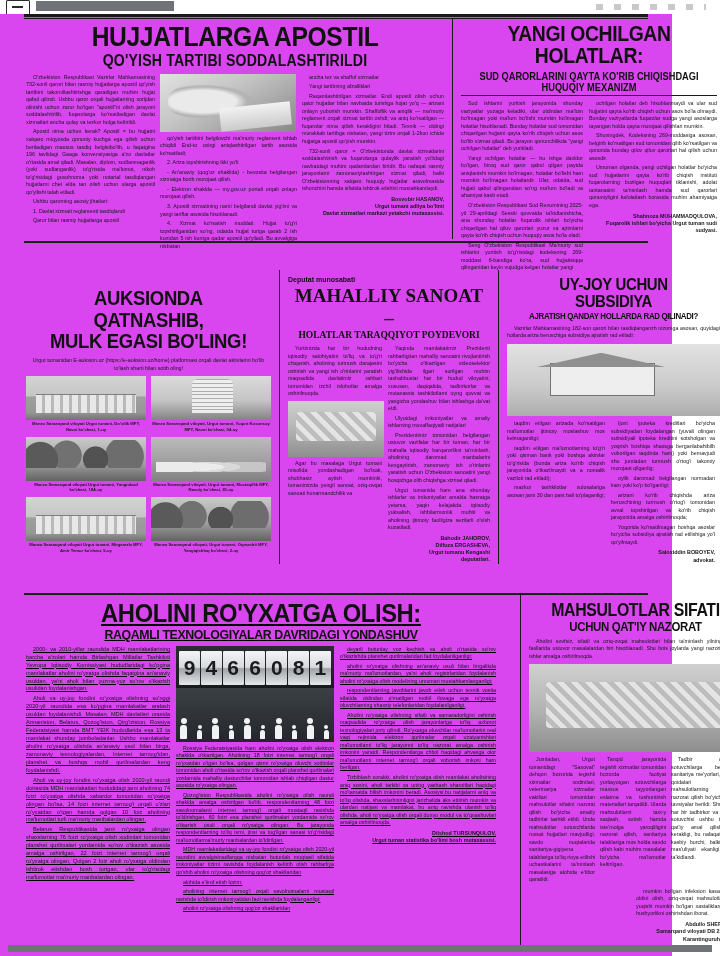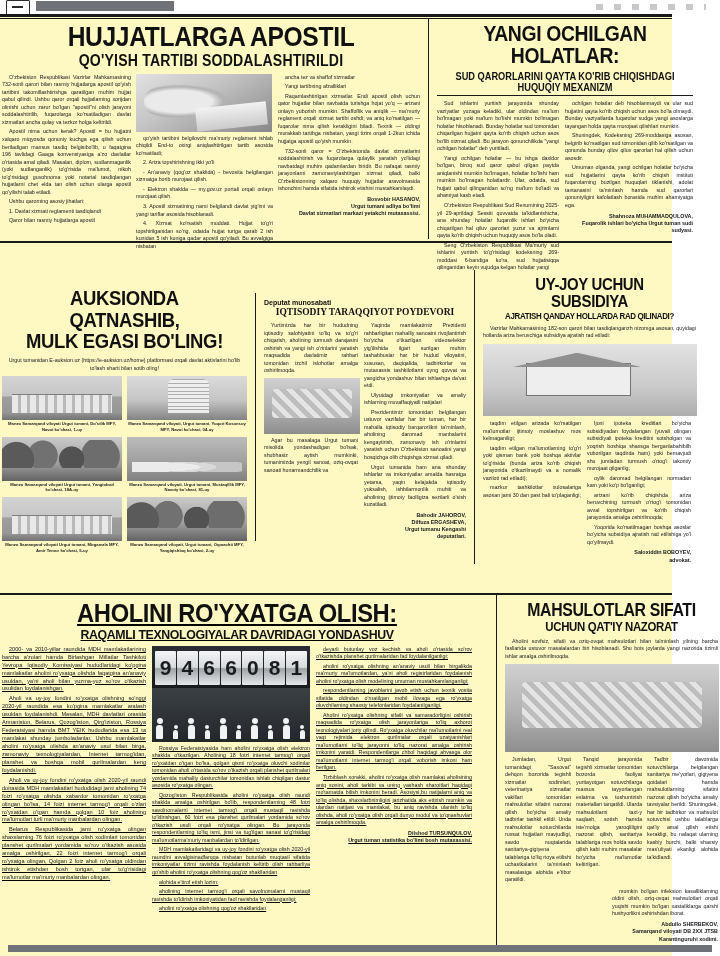--- a/index.html
+++ b/index.html
@@ -58,9 +58,9 @@
     top: 14px; left: 0;
     width: 672px;
     height: 942px;
-    background: #fef9c3;
+    background: #d946ef;
     box-sizing: border-box;
-    padding: 0 0;
+    padding: 0 24px;
   }
 
   .rule-thick { border-top: 3px solid #1a1a1a; margin: 0 0 1px 0; }

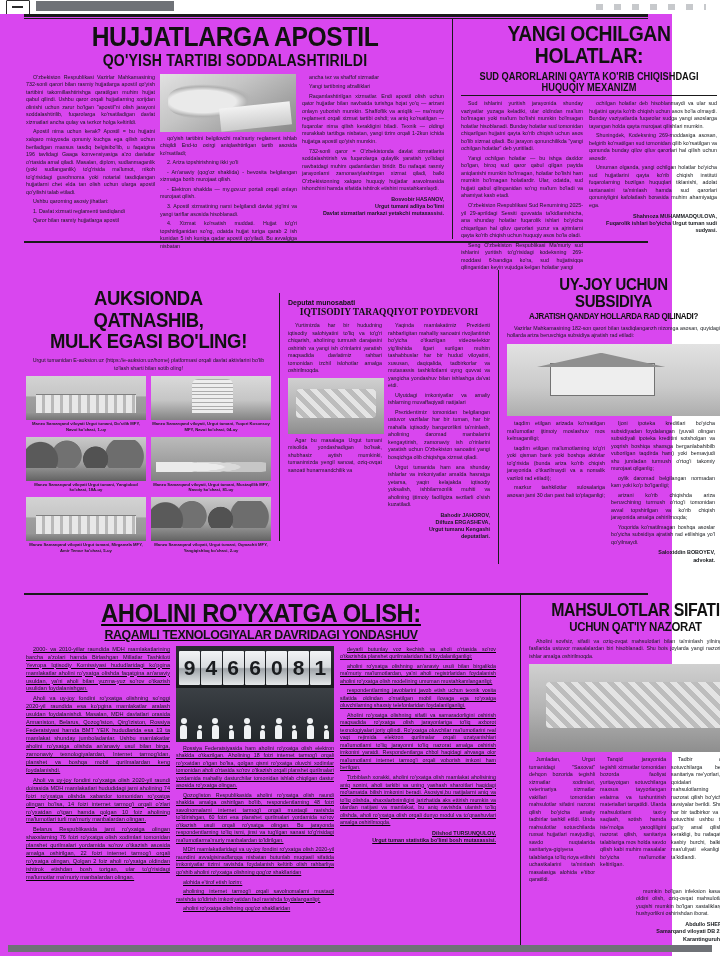--- a/index.html
+++ b/index.html
@@ -422,6 +422,7 @@
 
     <div class="col section vline" style="width:224px;padding:6px 8px 0 8px;">
       <div class="kicker">Deputat munosabati</div>
+      <div class="hdr-serif" style="font-size:19px;margin-top:2px;">MAHALLIY SANOAT –</div>
       <div class="hdr-serif" style="font-size:9.5px;margin-top:1px;">IQTISODIY TARAQQIYOT POYDEVORI</div>
 
       <div class="cols" style="margin-top:5px;">

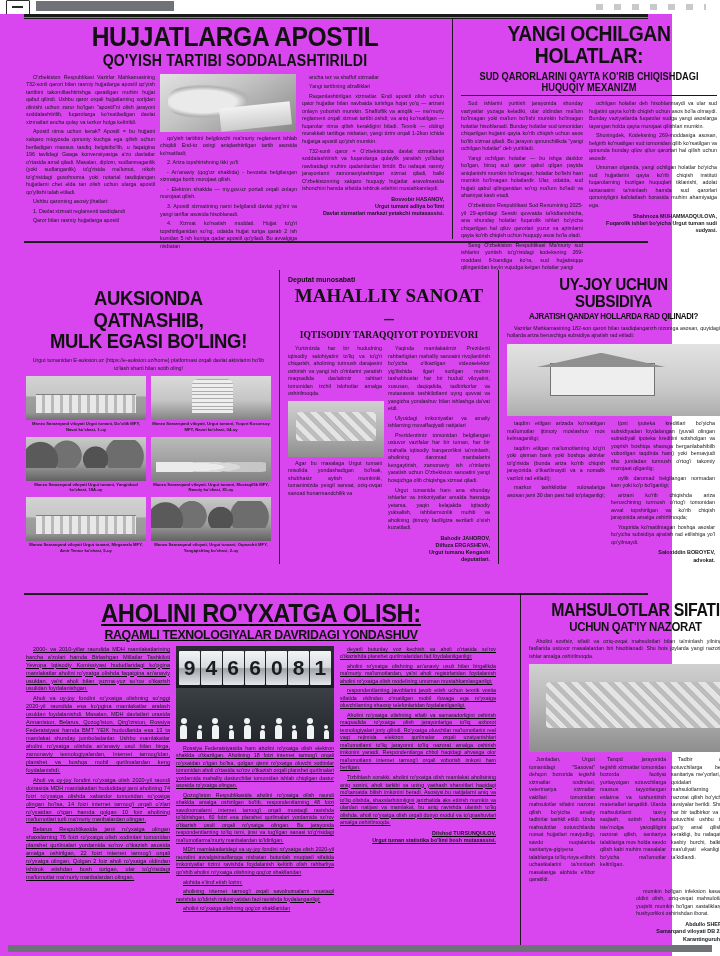--- a/index.html
+++ b/index.html
@@ -423,7 +423,7 @@
     <div class="col section vline" style="width:224px;padding:6px 8px 0 8px;">
       <div class="kicker">Deputat munosabati</div>
       <div class="hdr-serif" style="font-size:19px;margin-top:2px;">MAHALLIY SANOAT –</div>
-      <div class="hdr-serif" style="font-size:9.5px;margin-top:1px;">IQTISODIY TARAQQIYOT POYDEVORI</div>
+      <div class="hdr-serif" style="font-size:9.5px;margin-top:1px;">HOLATLAR TARAQQIYOT POYDEVORI</div>
 
       <div class="cols" style="margin-top:5px;">
         <div class="col bodytext" style="width:100px;padding-right:6px;">

